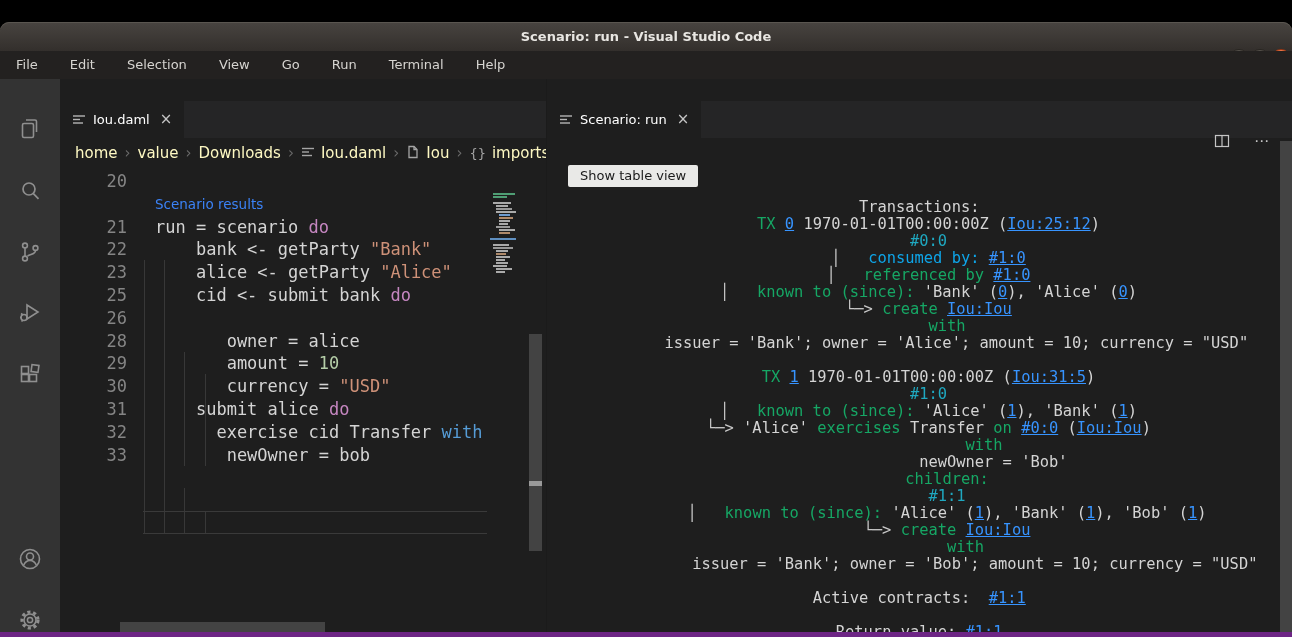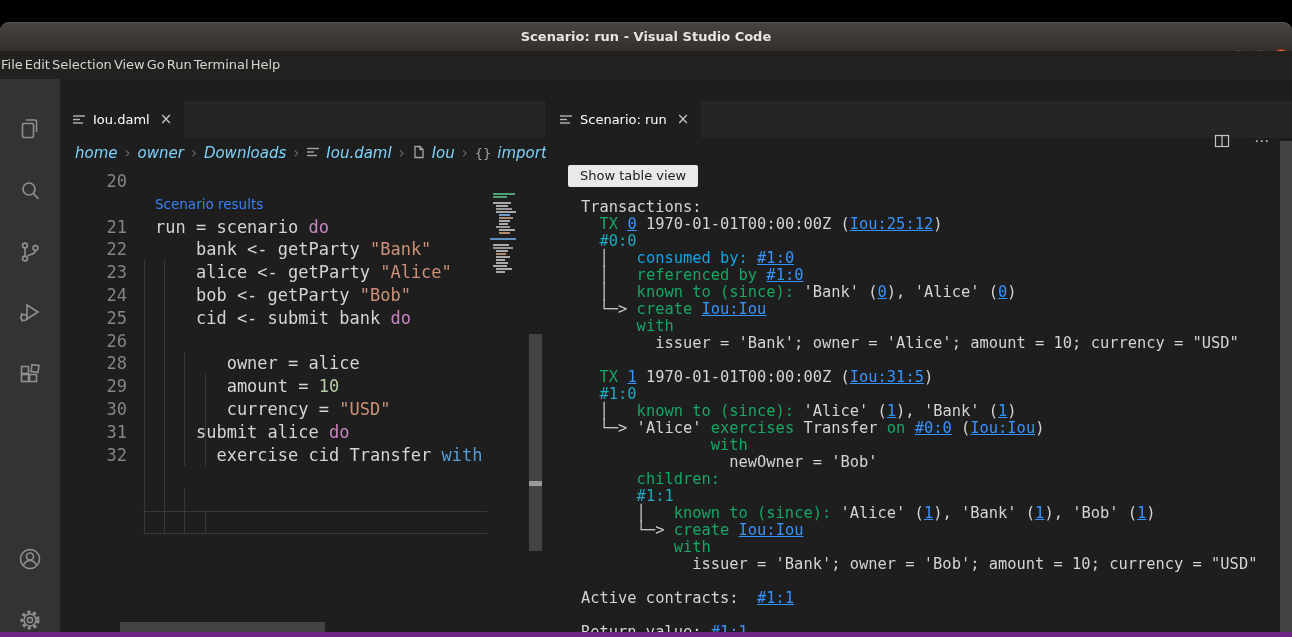--- a/index.html
+++ b/index.html
@@ -14,7 +14,7 @@
   .winbtn.close{background:linear-gradient(#f0794a,#e3511e);border:1px solid #9c3612;box-sizing:border-box;}
   
   #menubar{left:0;top:29px;width:1292px;height:28px;background:#232120;display:flex;align-items:center;}
-  .menu-item{padding:0 1px;color:#d6d4d0;font-size:13px;line-height:28px;}
+  .menu-item{padding:0 16px;color:#d6d4d0;font-size:13px;line-height:28px;}
   
   #activitybar{left:0;top:57px;width:60px;height:553px;background:#333333;}
   .ab-icon{left:17px;width:26px;height:26px;}

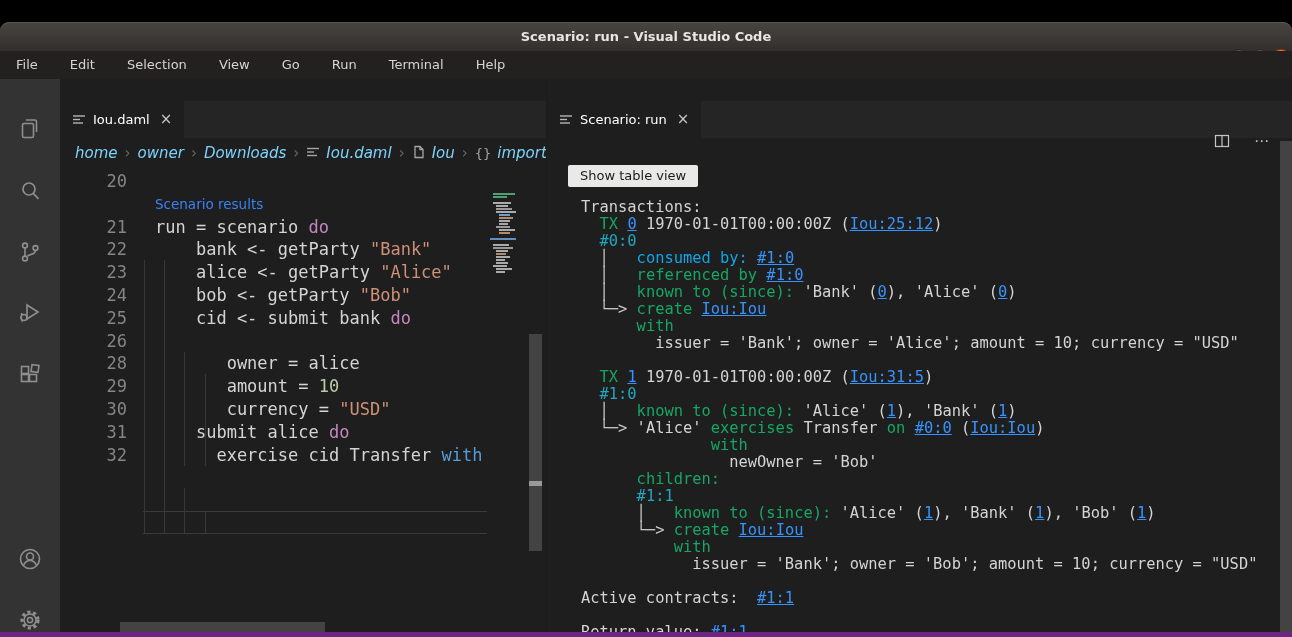--- a/index.html
+++ b/index.html
@@ -20,7 +20,7 @@
   .ab-icon{left:17px;width:26px;height:26px;}
   
   #left-group{left:60px;top:57px;width:486px;height:553px;background:#1e1e1e;}
-  #right-group{left:546px;top:57px;width:746px;height:553px;background:#1e1e1e;border-left:1px solid #1b1b1b;box-sizing:border-box;}
+  #right-group{left:546px;top:57px;width:746px;height:553px;background:#1e1e1e;border-left:1px solid #1b1b1b;box-sizing:border-box;text-align:center;}
   .tabbar{left:0;top:0;width:100%;height:37px;background:#252526;}
   .tab{height:37px;background:#1e1e1e;display:flex;align-items:center;padding:0 12px;box-sizing:border-box;float:left;}
   .tab-label{color:#ffffff;font-size:13px;margin:0 8px 0 7px;}

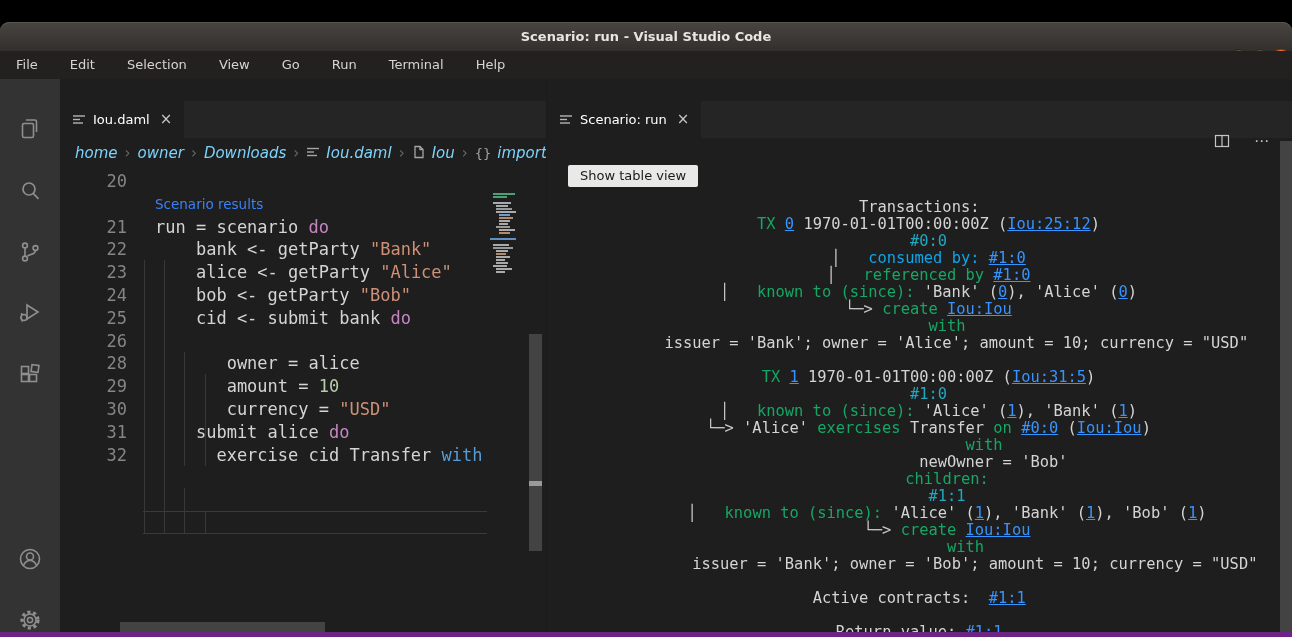--- a/index.html
+++ b/index.html
@@ -29,7 +29,7 @@
   
   #breadcrumbs{left:0;top:37px;width:100%;height:29px;background:#1e1e1e;display:flex;align-items:center;
     padding-left:15px;box-sizing:border-box;white-space:nowrap;overflow:hidden;color:#9d9d9d;font-size:15px;}
-  .crumb{color:#7dd3fc;font-style:italic;}
+  .crumb{color:#fef9c3;}
   .crumb-sep{color:#6a6a6a;margin:0 7px;font-size:15px;}
   .crumb-ico{margin-right:6px;position:relative;top:1px;}
   

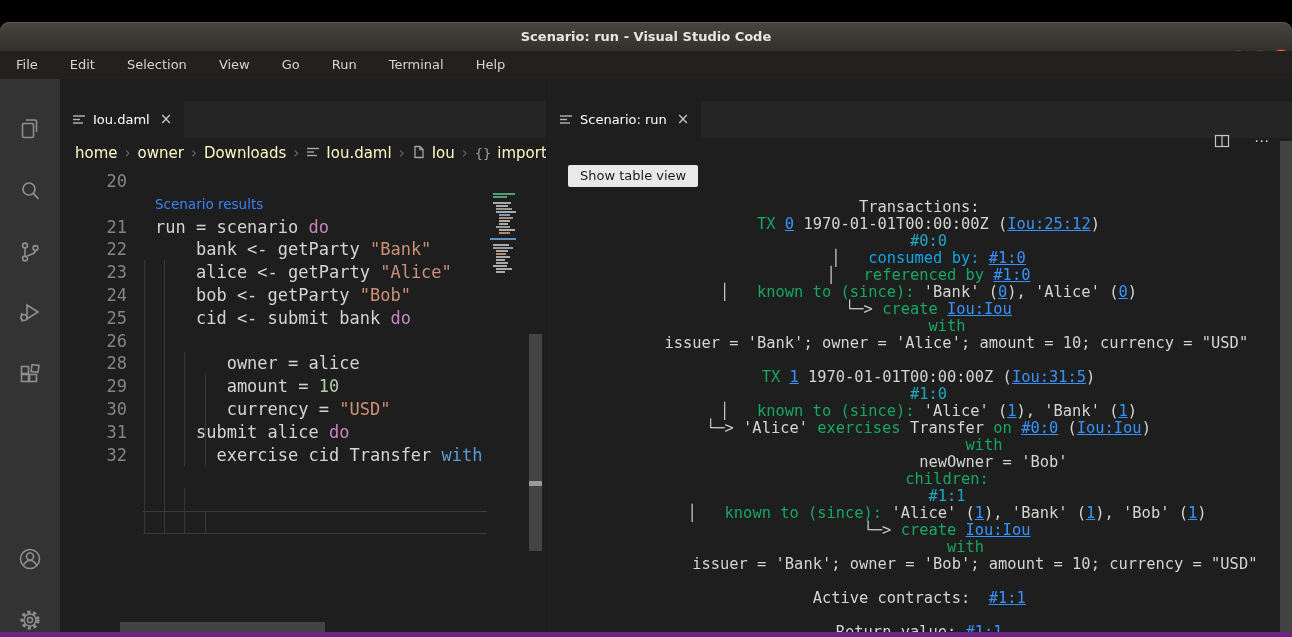--- a/index.html
+++ b/index.html
@@ -167,7 +167,7 @@
   <div class="abs" id="breadcrumbs">
     <span class="crumb">home</span>
     <span class="crumb-sep">›</span>
-    <span class="crumb">owner</span>
+    <span class="crumb">value</span>
     <span class="crumb-sep">›</span>
     <span class="crumb">Downloads</span>
     <span class="crumb-sep">›</span>

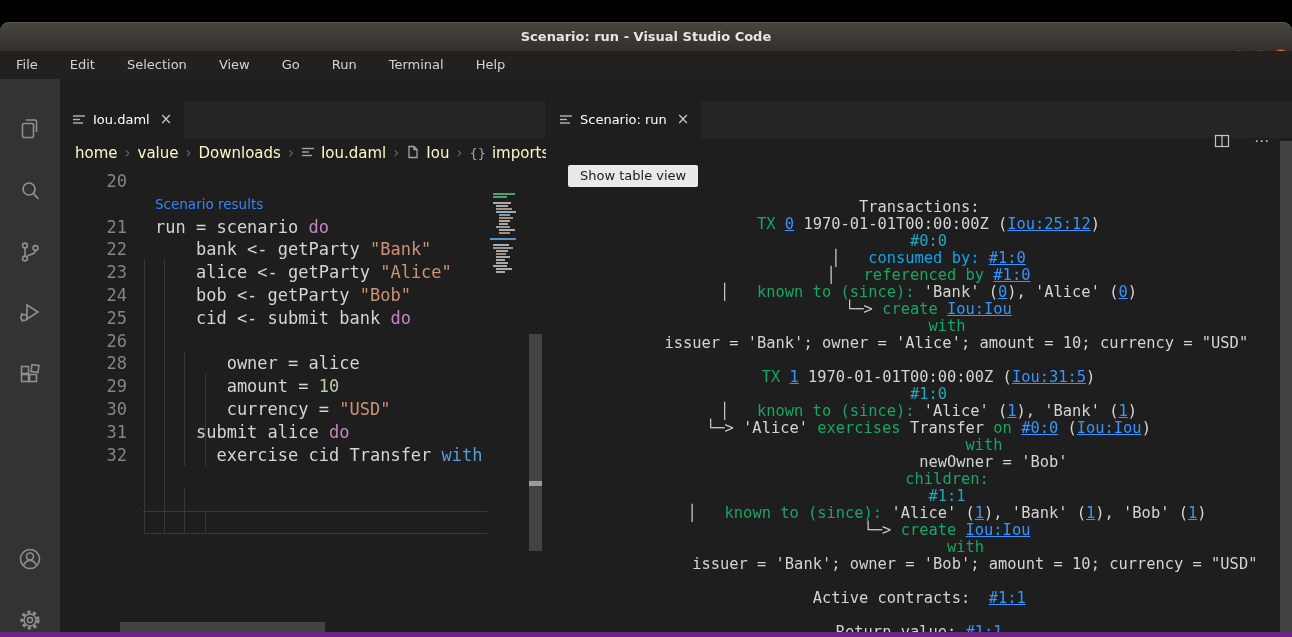--- a/index.html
+++ b/index.html
@@ -201,7 +201,6 @@
         <div class="code-line"><span class="gutter">21</span><span><span class="codetext">run = scenario </span><span class="kw">do</span></span></div>
         <div class="code-line"><span class="gutter">22</span><span><span class="codetext">    bank &lt;- getParty </span><span class="str">"Bank"</span></span></div>
         <div class="code-line"><span class="gutter">23</span><span><span class="codetext">    alice &lt;- getParty </span><span class="str">"Alice"</span></span></div>
-        <div class="code-line"><span class="gutter">24</span><span><span class="codetext">    bob &lt;- getParty </span><span class="str">"Bob"</span></span></div>
         <div class="code-line"><span class="gutter">25</span><span><span class="codetext">    cid &lt;- submit bank </span><span class="kw">do</span></span></div>
         <div class="code-line"><span class="gutter">26</span></div>
         <div class="code-line"><span class="gutter">28</span><span><span class="codetext">       owner = alice</span></span></div>

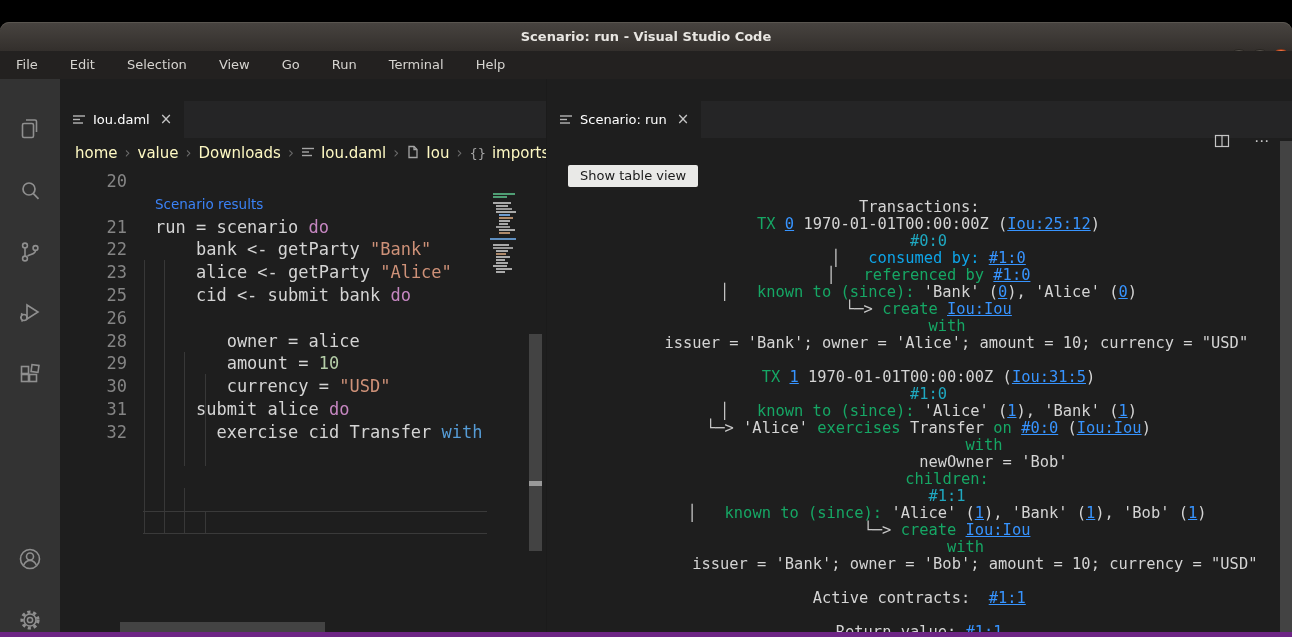--- a/index.html
+++ b/index.html
@@ -208,6 +208,7 @@
         <div class="code-line"><span class="gutter">30</span><span><span class="codetext">       currency = </span><span class="str">"USD"</span></span></div>
         <div class="code-line"><span class="gutter">31</span><span><span class="codetext">    submit alice </span><span class="kw">do</span></span></div>
         <div class="code-line"><span class="gutter">32</span><span><span class="codetext">      exercise cid Transfer </span><span class="kw2">with</span></span></div>
+        <div class="code-line"><span class="gutter">33</span><span><span class="codetext">       newOwner = bob</span></span></div>
       </div>
     <div class="abs iguide" style="left:83.5px;top:71.4px;height:273.6px;"></div>
     <div class="abs iguide" style="left:104px;top:71.4px;height:273.6px;"></div>

